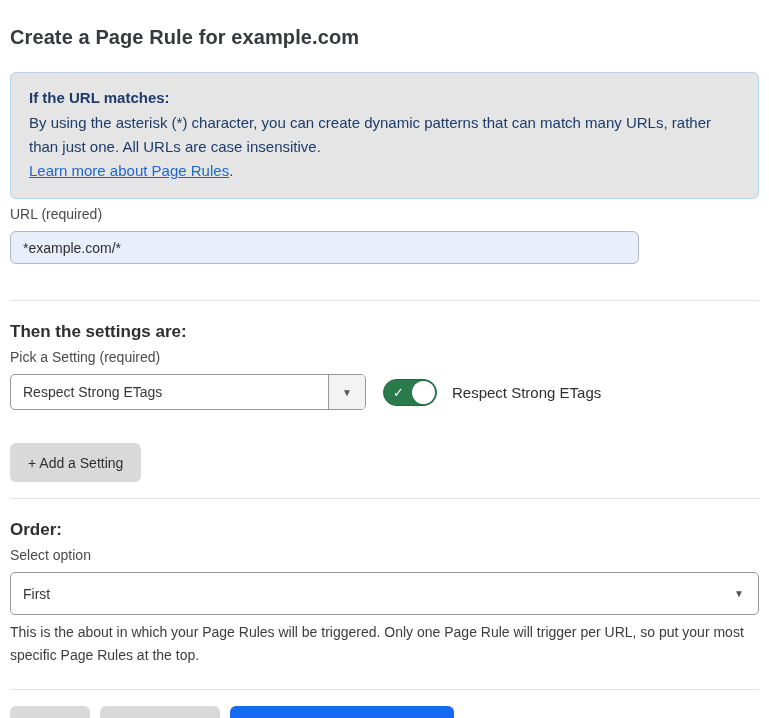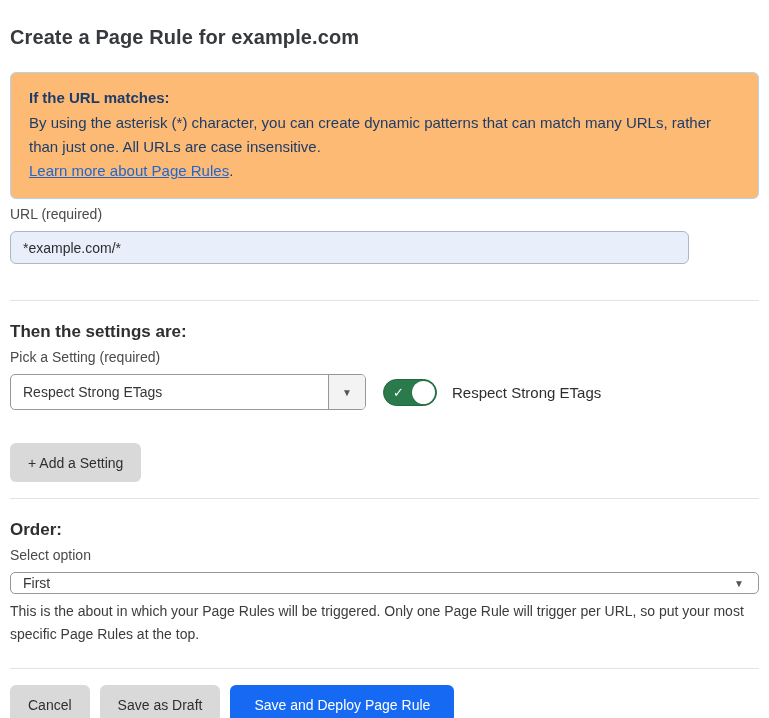--- a/index.html
+++ b/index.html
@@ -22,7 +22,7 @@
 
   .info-box {
     margin-top: 23px;
-    background: #fdba74;
+    background: #e5e5e5;
     border: 1px solid #b3d3ee;
     border-radius: 6px;
     padding: 13px 18px 15px 18px;

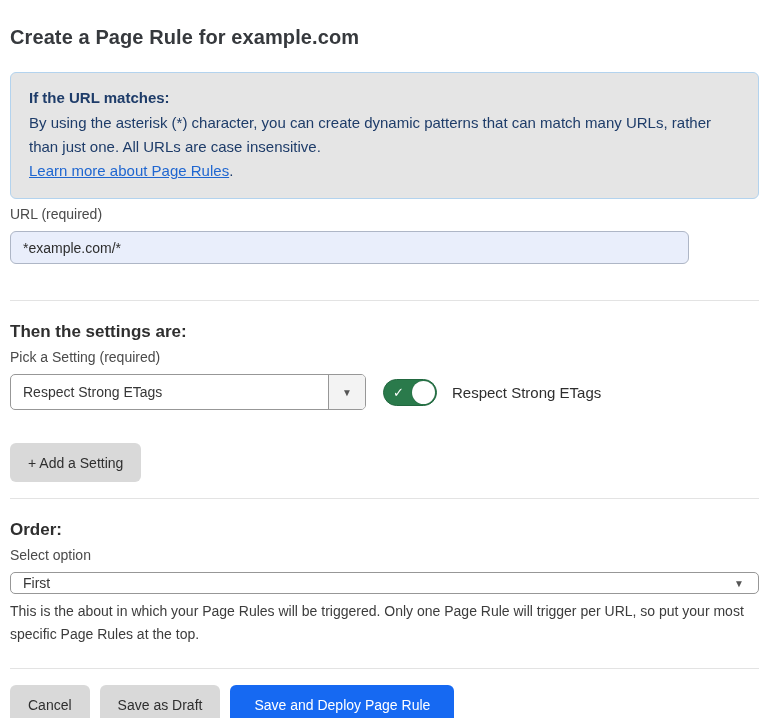--- a/index.html
+++ b/index.html
@@ -47,7 +47,7 @@
   }
 
   .url-input {
-    width: 679px;
+    width: 629px;
     height: 33px;
     background: #e9eefb;
     border: 1px solid #aeb6c6;

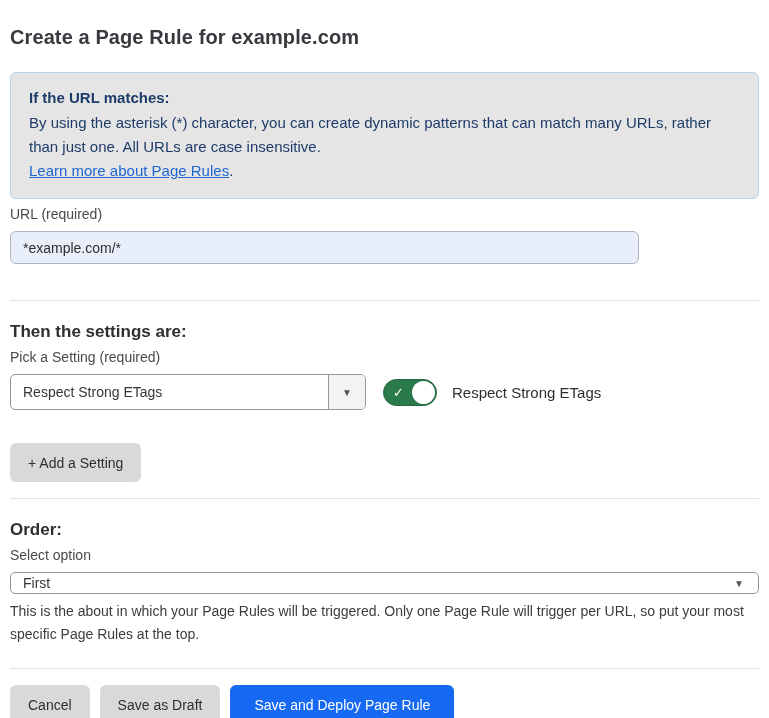--- a/index.html
+++ b/index.html
@@ -165,7 +165,7 @@
 
   .order-select {
     width: 749px;
-    height: 22px;
+    height: 43px;
     border: 1px solid #979797;
     border-radius: 5px;
     background: #ffffff;

